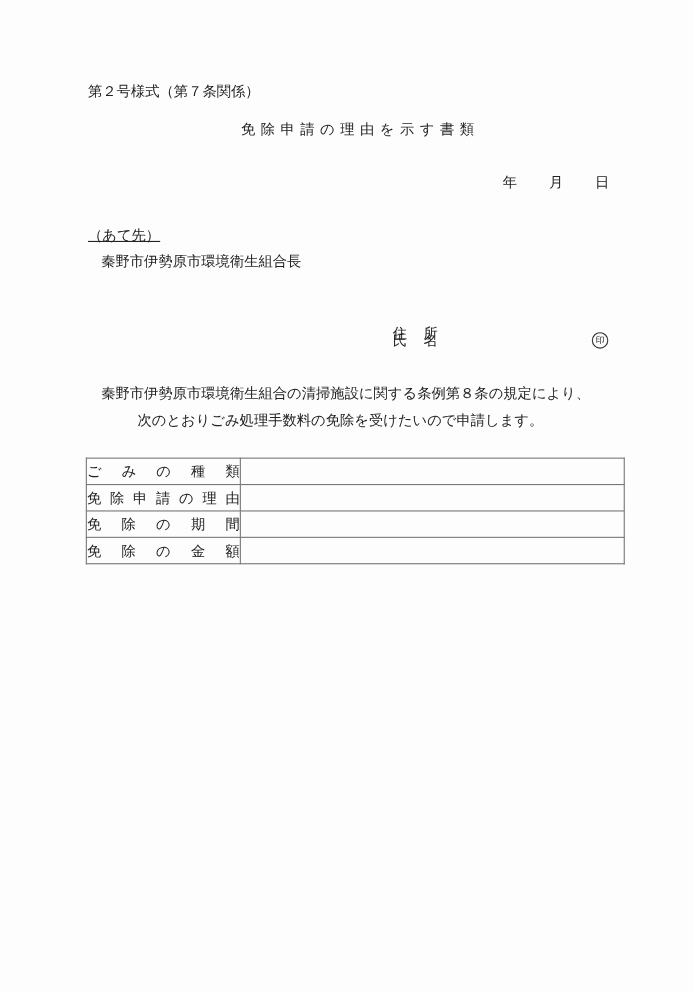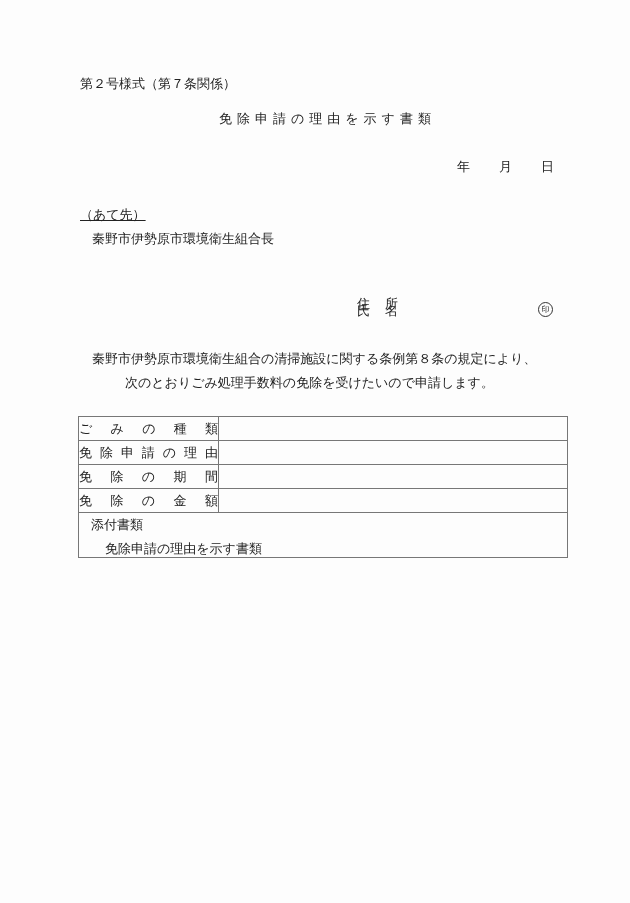--- a/index.html
+++ b/index.html
@@ -104,12 +104,6 @@
     </td>
     <td></td>
   </tr>
-  <tr>
-    <td class="attach" colspan="2">
-      <div class="attach-title">添付書類</div>
-      <div class="attach-item">免除申請の理由を示す書類</div>
-    </td>
-  </tr>
 </tbody>
   </table>
 

